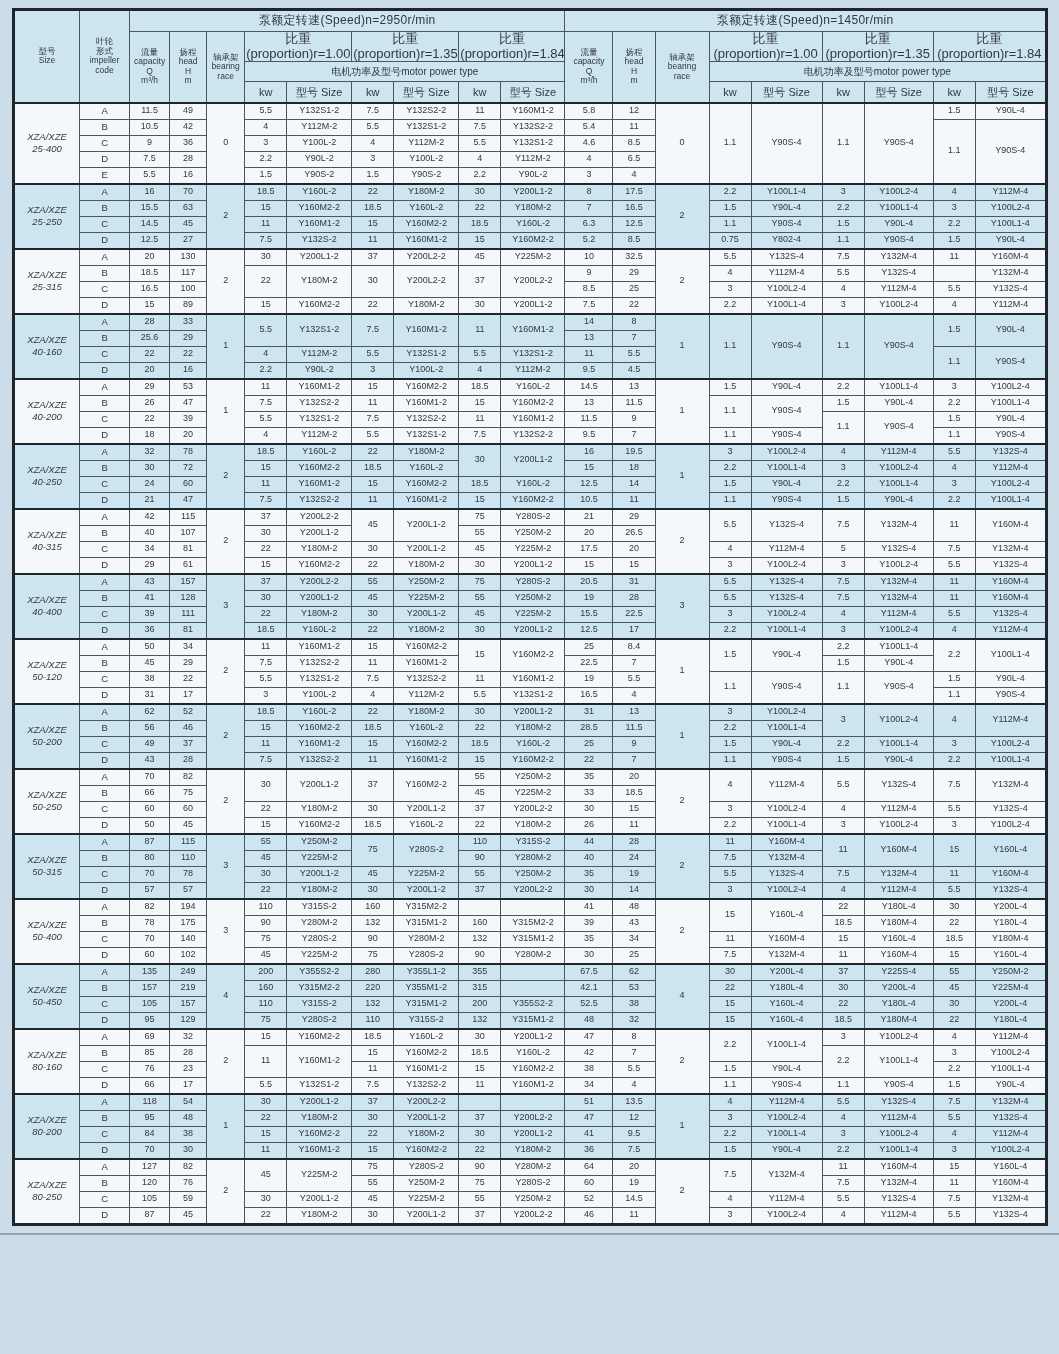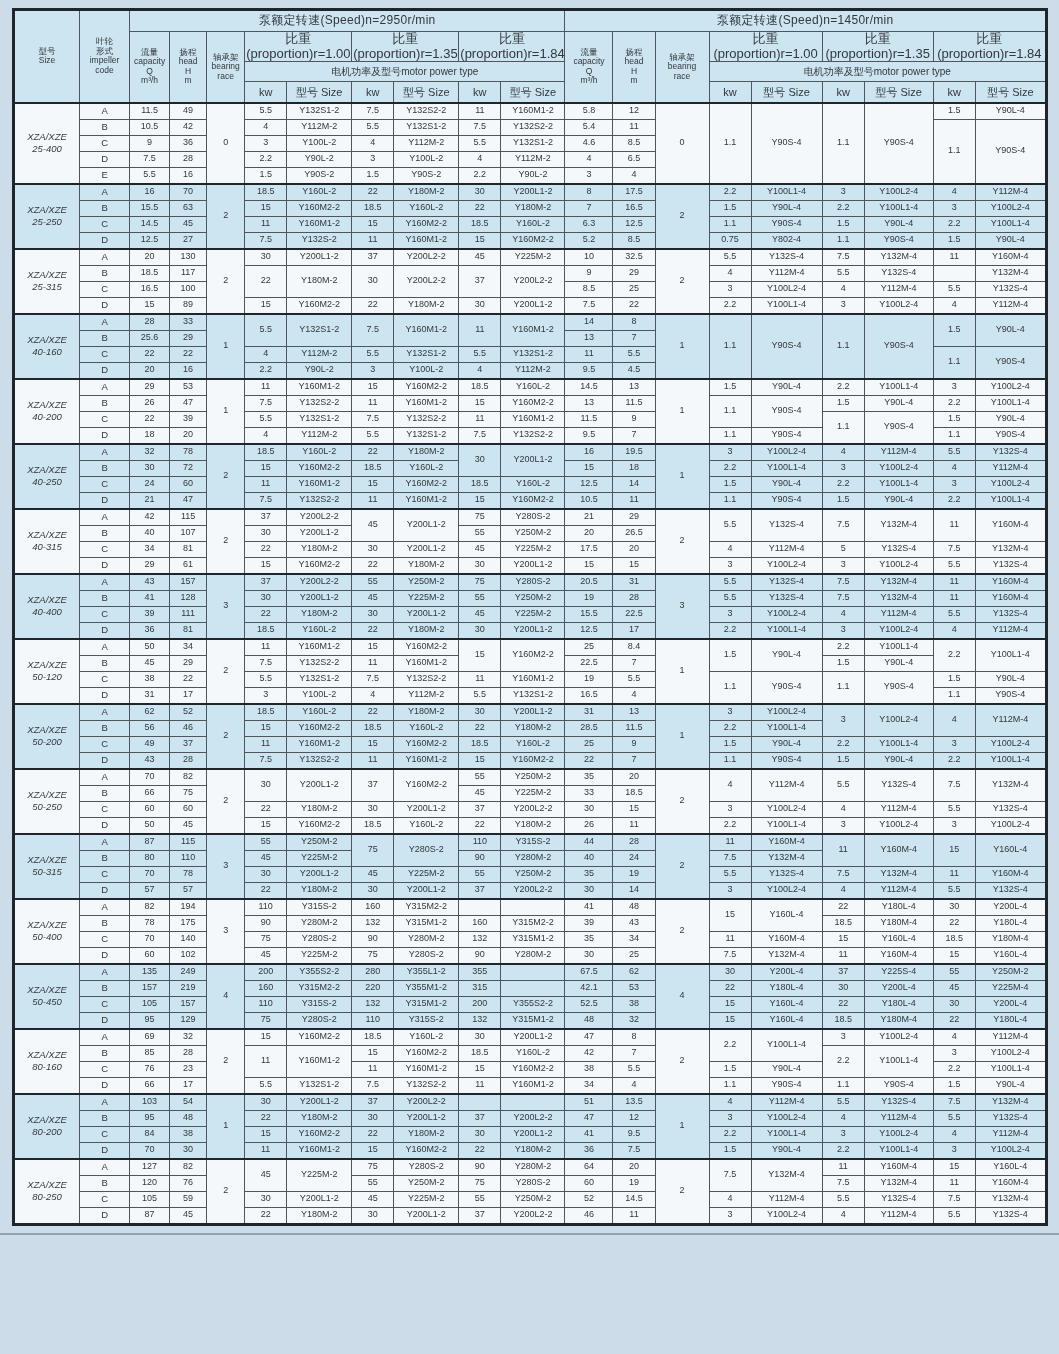--- a/index.html
+++ b/index.html
@@ -1260,7 +1260,7 @@
             <div>80-200</div>
           </td>
           <td class="code-cell">A</td>
-          <td>103</td>
+          <td>118</td>
           <td>54</td>
           <td rowspan="4">1</td>
           <td>30</td>

